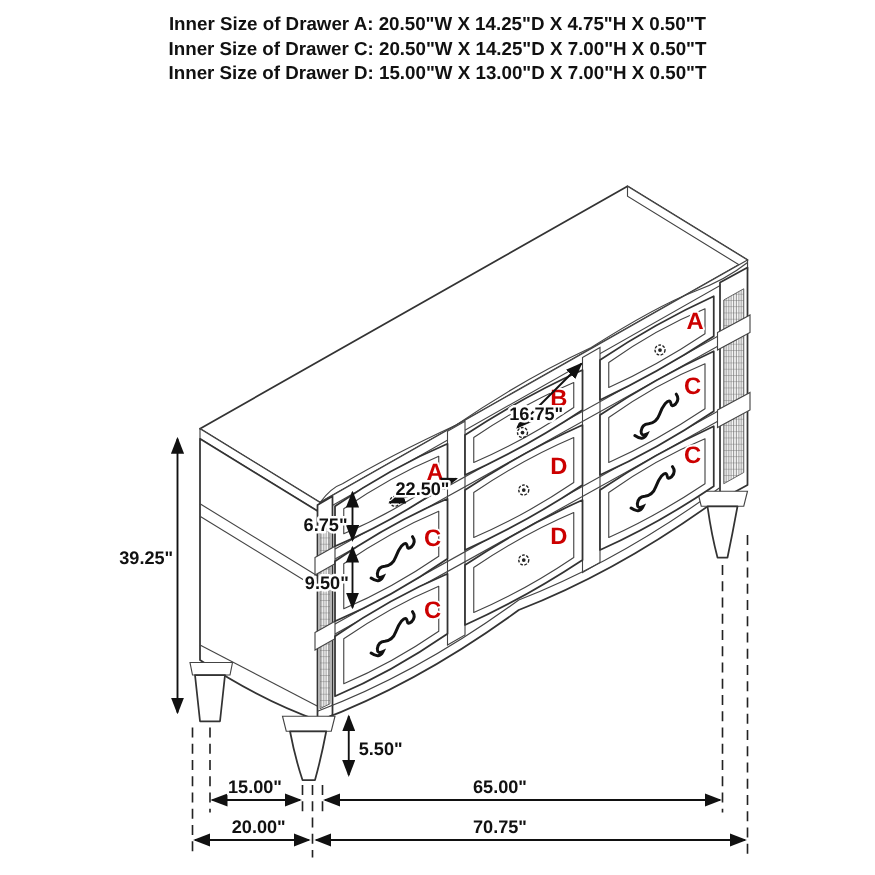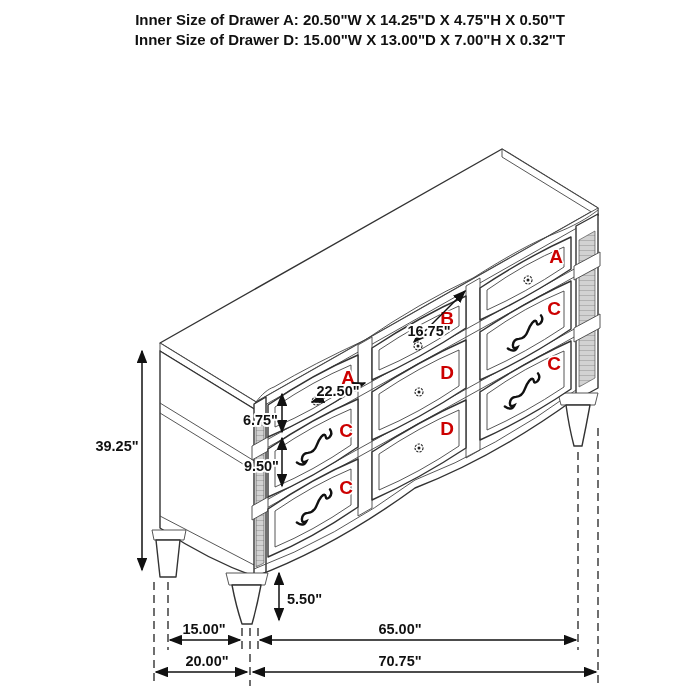--- a/index.html
+++ b/index.html
@@ -27,6 +27,7 @@
 
   <div id="header">
     <div>Inner Size of Drawer A: 20.50"W X 14.25"D X 4.75"H X 0.50"T</div>
+    <div>Inner Size of Drawer C: 20.50"W X 14.25"D X 7.00"H X 0.50"T</div>
     <div>Inner Size of Drawer D: 15.00"W X 13.00"D X 7.00"H X 0.32"T</div>
   </div>
 

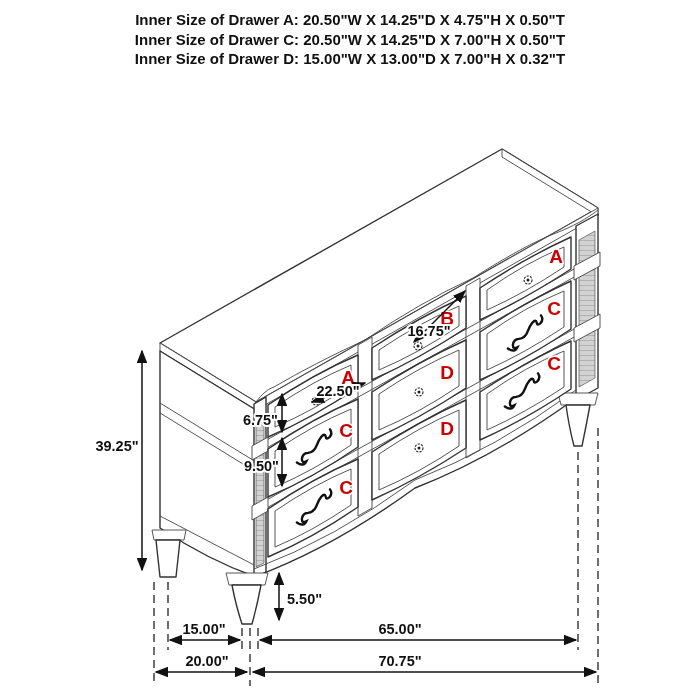--- a/index.html
+++ b/index.html
@@ -28,7 +28,7 @@
   <div id="header">
     <div>Inner Size of Drawer A: 20.50"W X 14.25"D X 4.75"H X 0.50"T</div>
     <div>Inner Size of Drawer C: 20.50"W X 14.25"D X 7.00"H X 0.50"T</div>
-    <div>Inner Size of Drawer D: 15.00"W X 13.00"D X 7.00"H X 0.32"T</div>
+    <div>Inner Size of Drawer D: 15.00"W X 13.00"D X 7.00"H X 0.50"T</div>
   </div>
 
   <svg width="700" height="700" viewBox="0 0 700 700">

